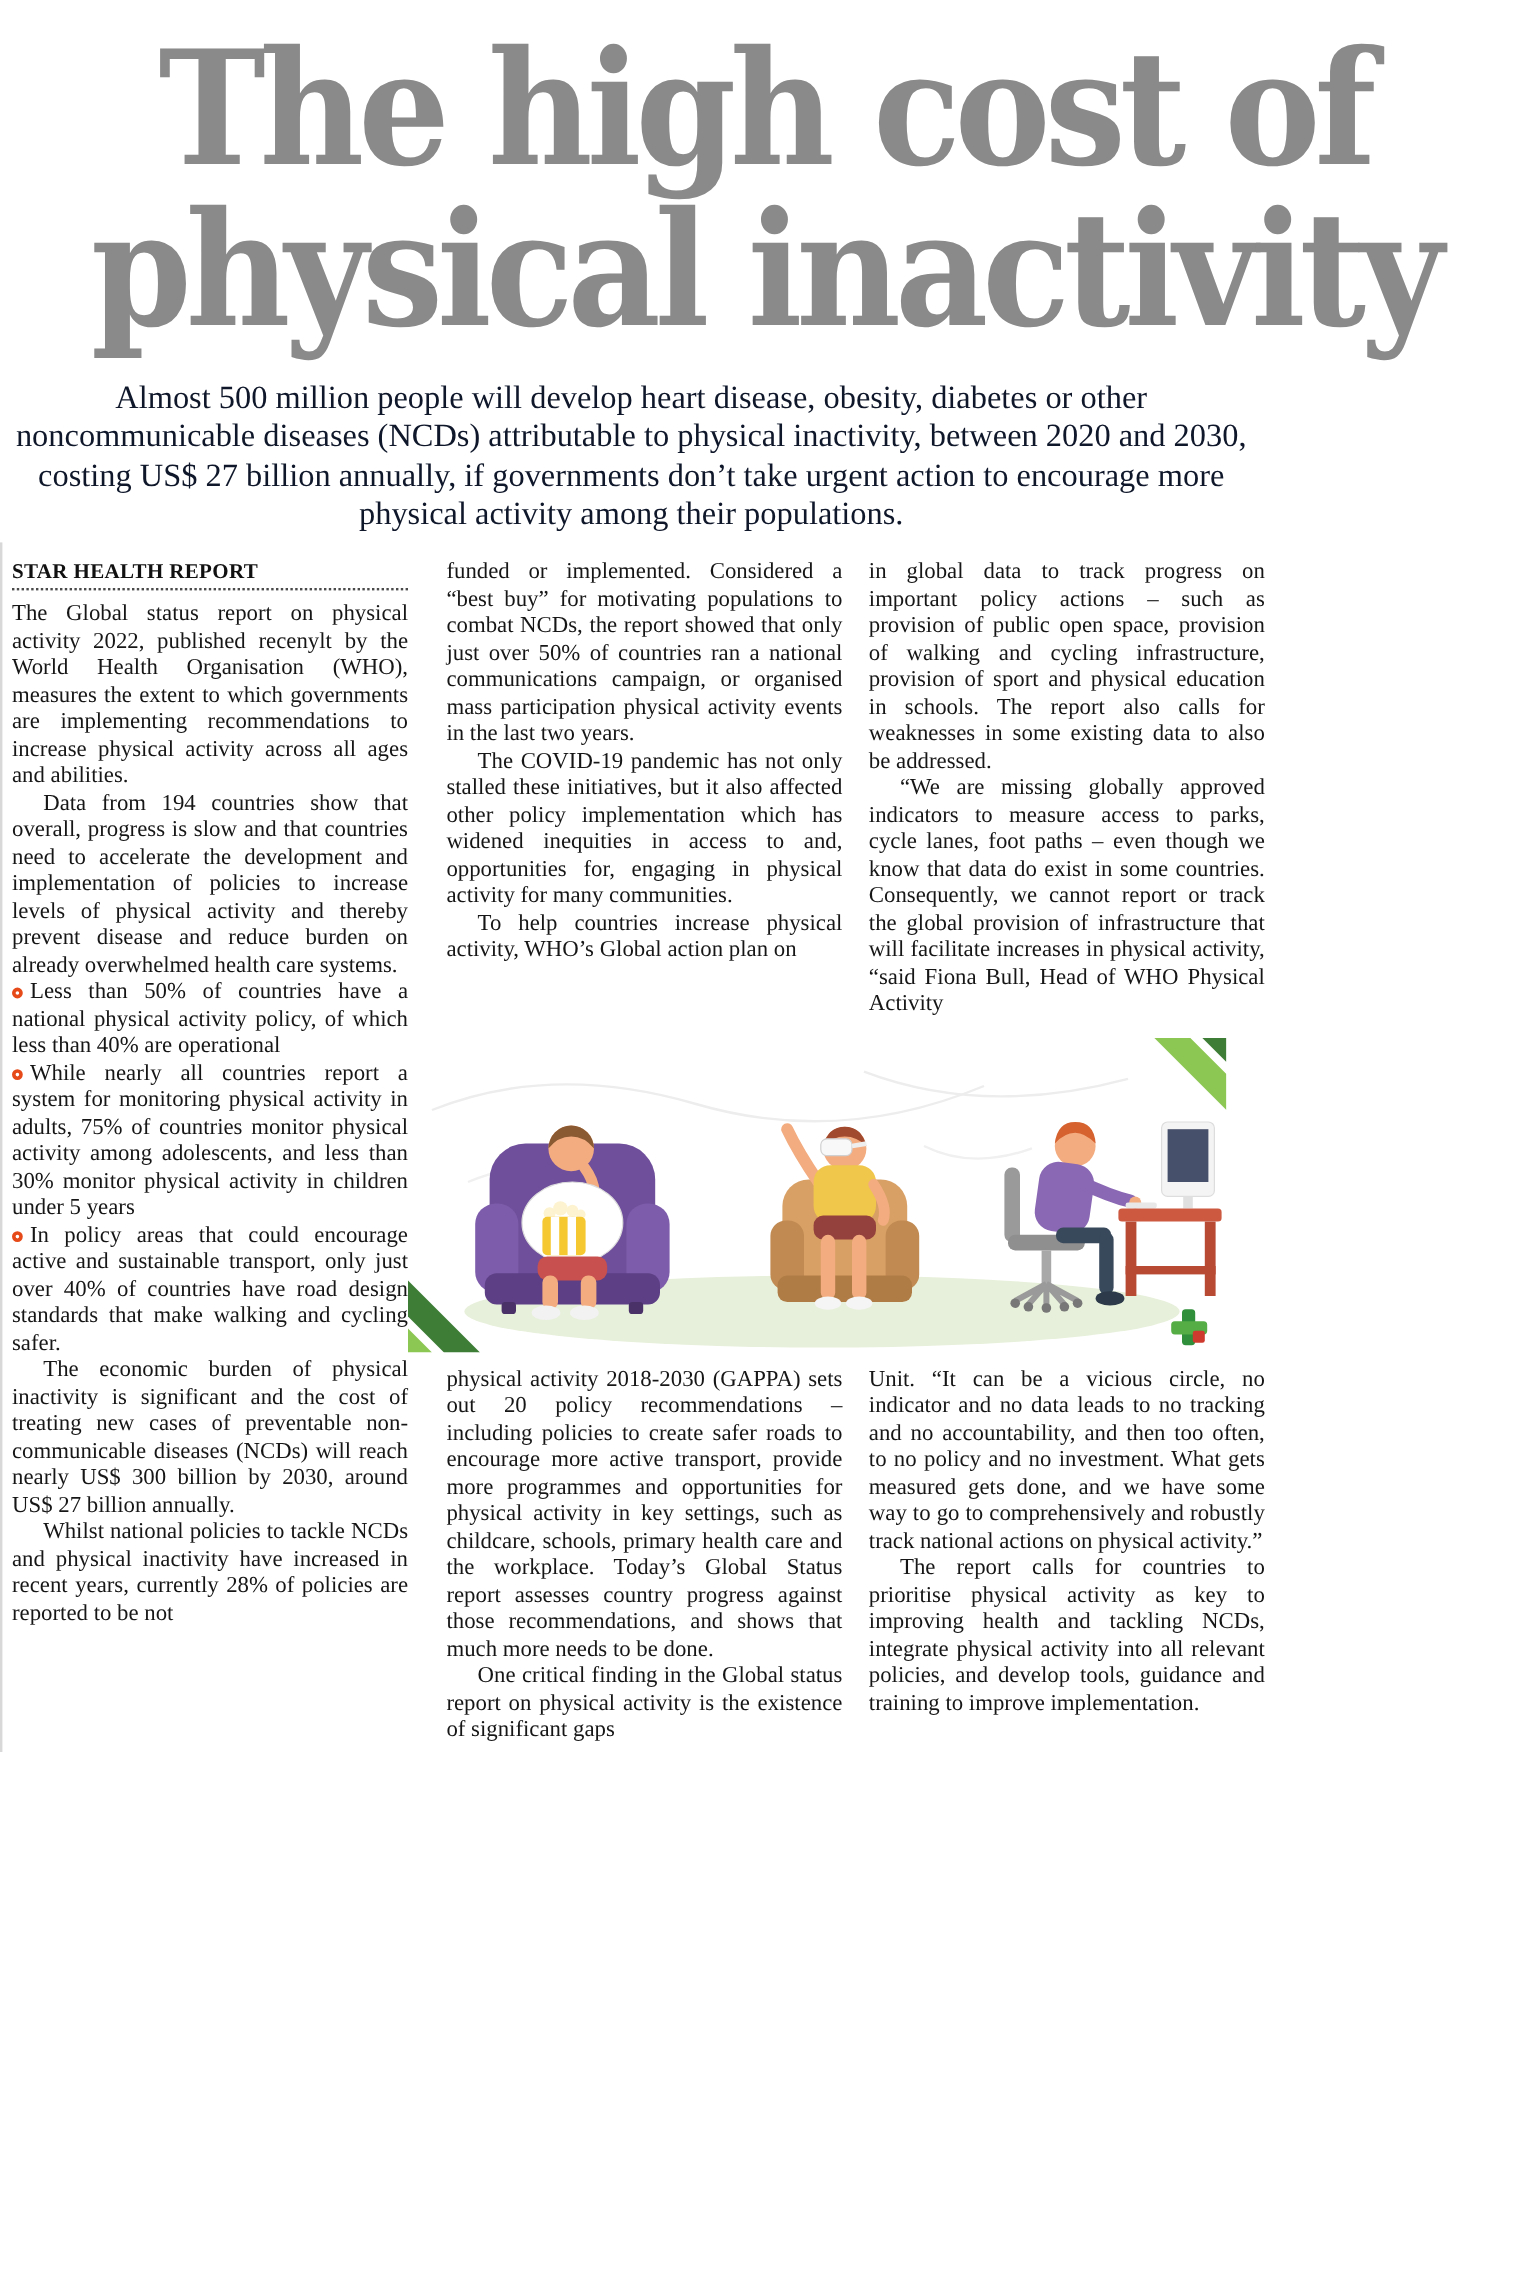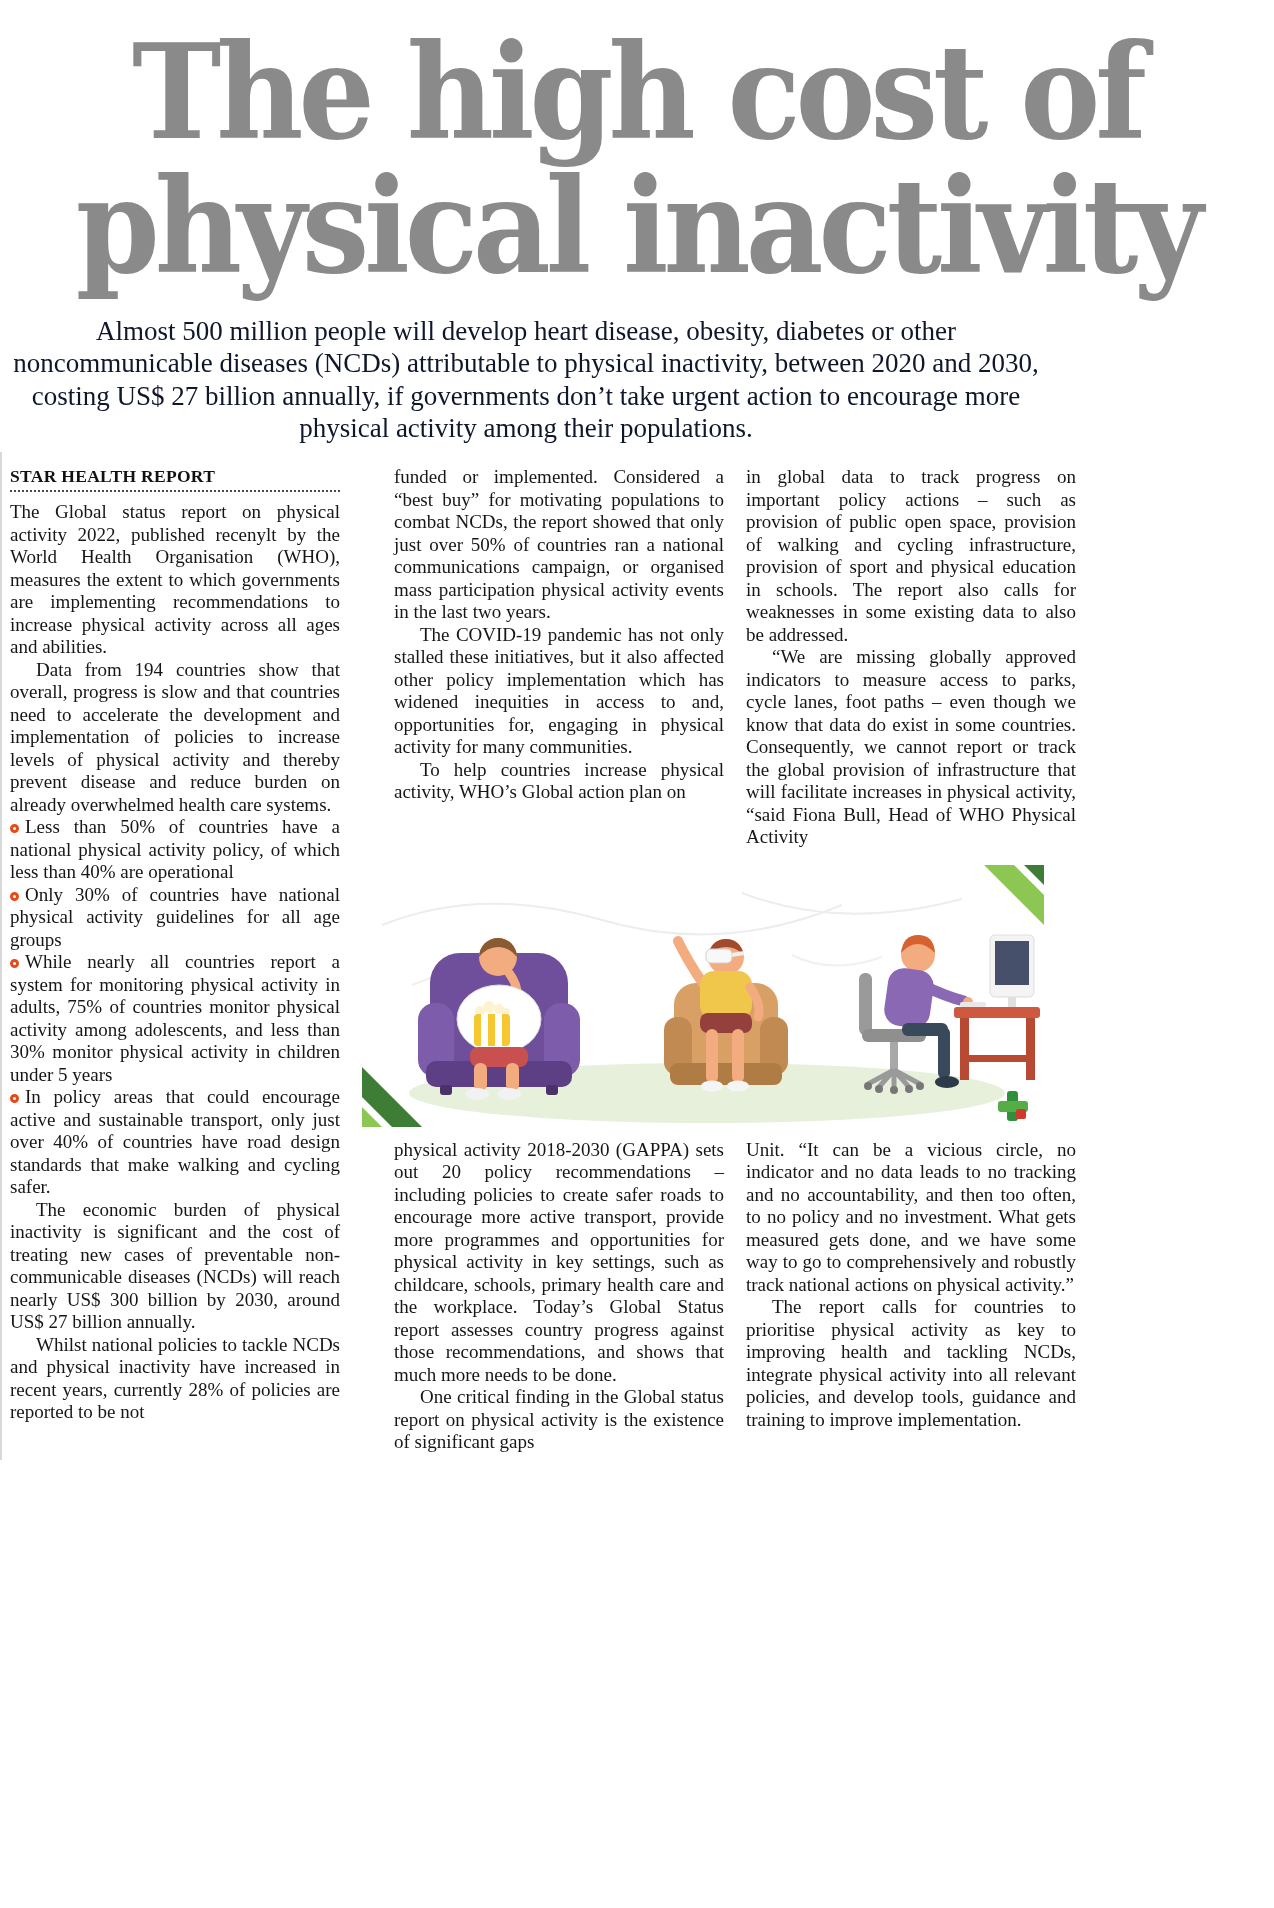--- a/index.html
+++ b/index.html
@@ -32,7 +32,7 @@
     color:#0f172a;
   }
 
-  .columns { display:flex; gap:22px; padding-left:10px; margin-top:22px; }
+  .columns { display:flex; padding-left:10px; margin-top:22px; }
   .col-1 { width:330px; flex:none; }
   .col23 { width:682px; flex:none; }
   .row { display:flex; gap:22px;margin-left:32px; }

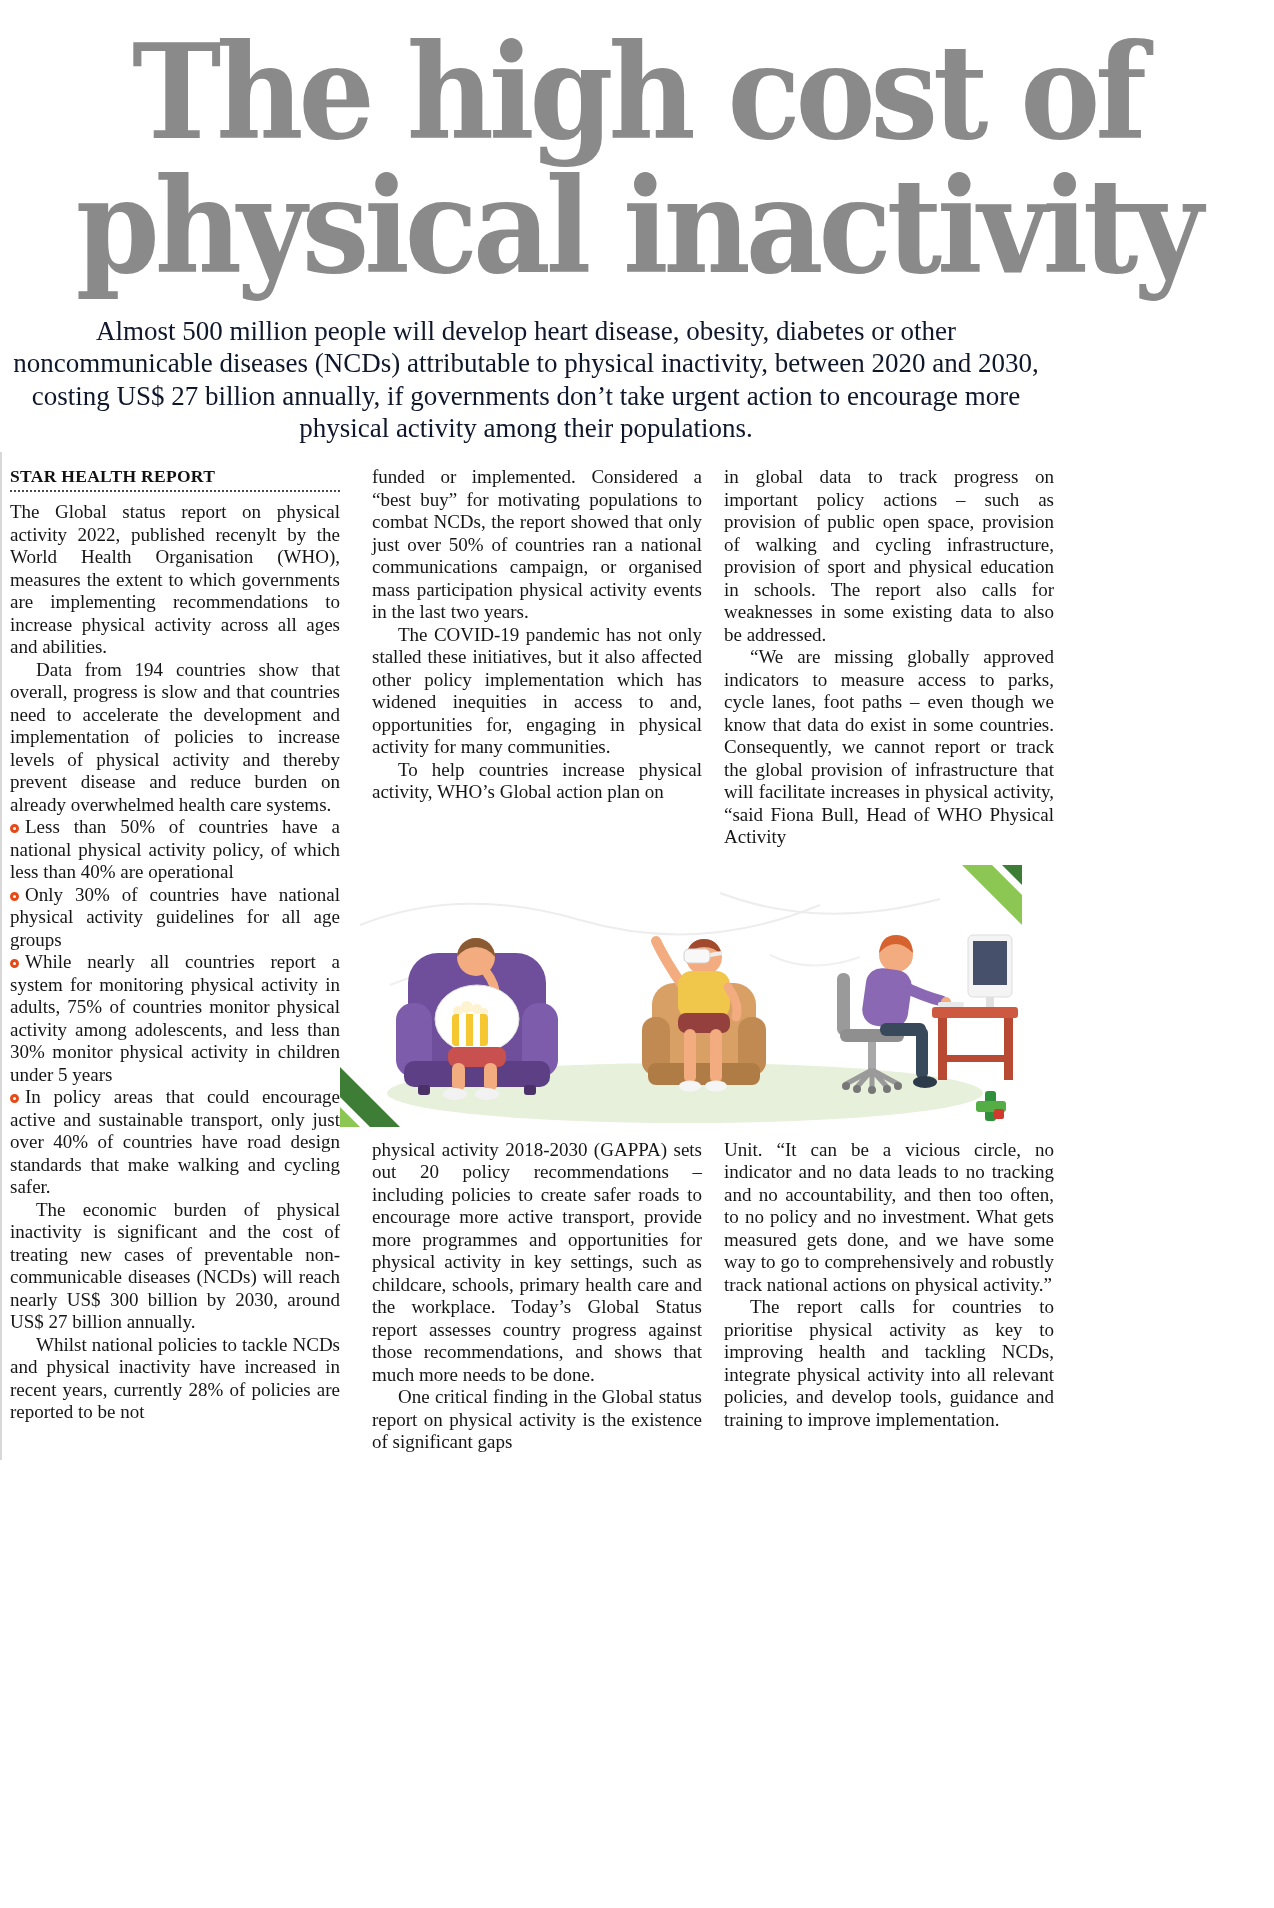--- a/index.html
+++ b/index.html
@@ -76,7 +76,6 @@
       <p>The Global status report on physical activity 2022, published recenylt by the World Health Organisation (WHO), measures the extent to which governments are implementing recommendations to increase physical activity across all ages and abilities.</p>
       <p class="ind">Data from 194 countries show that overall, progress is slow and that countries need to accelerate the development and implementation of policies to increase levels of physical activity and thereby prevent disease and reduce burden on already overwhelmed health care systems.</p>
       <p class="bullet"><span class="ring"></span><span>Less than 50% of countries have a national physical activity policy, of which less than 40% are operational</span></p>
-      <p class="bullet"><span class="ring"></span><span>Only 30% of countries have national physical activity guidelines for all age groups</span></p>
       <p class="bullet"><span class="ring"></span><span>While nearly all countries report a system for monitoring physical activity in adults, 75% of countries monitor physical activity among adolescents, and less than 30% monitor physical activity in children under 5 years</span></p>
       <p class="bullet"><span class="ring"></span><span>In policy areas that could encourage active and sustainable transport, only just over 40% of countries have road design standards that make walking and cycling safer.</span></p>
       <p class="ind">The economic burden of physical inactivity is significant and the cost of treating new cases of preventable non-communicable diseases (NCDs) will reach nearly US$ 300 billion by 2030, around US$ 27 billion annually.</p>

